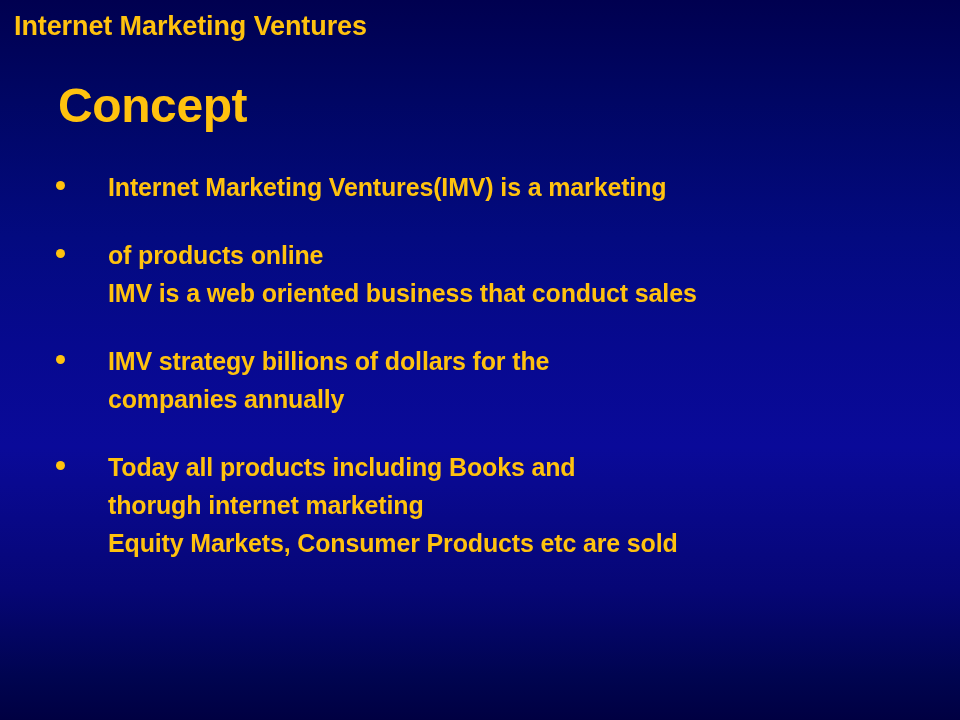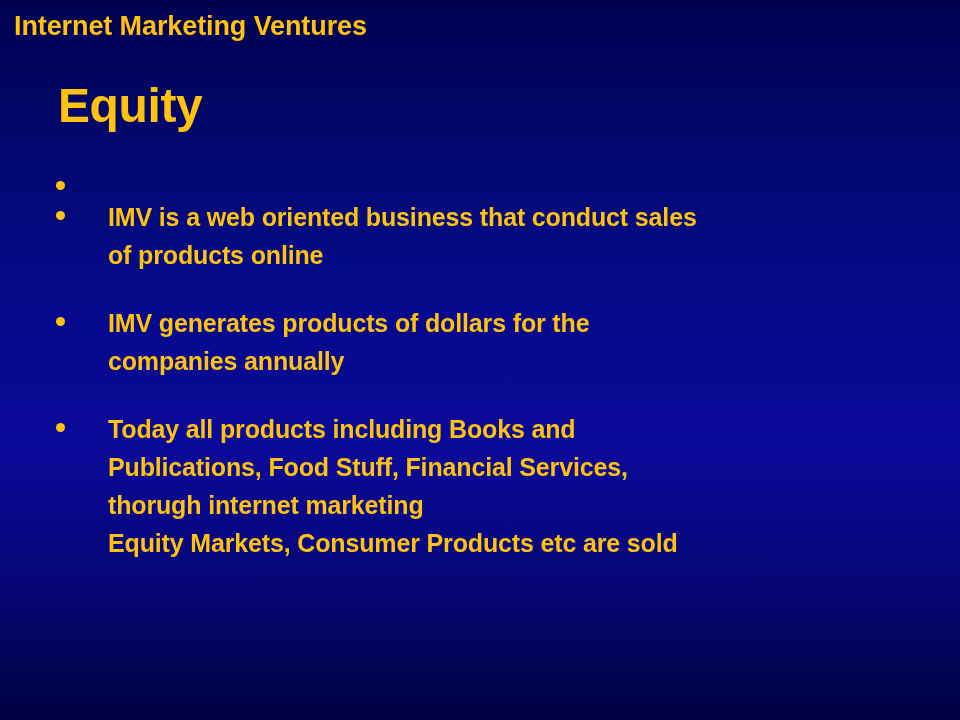--- a/index.html
+++ b/index.html
@@ -99,7 +99,7 @@
 
   <div class="slide-header">Internet Marketing Ventures</div>
 
-  <div class="slide-title">Equity</div>
+  <div class="slide-title">Concept</div>
 
   <div class="bullet-list">
 

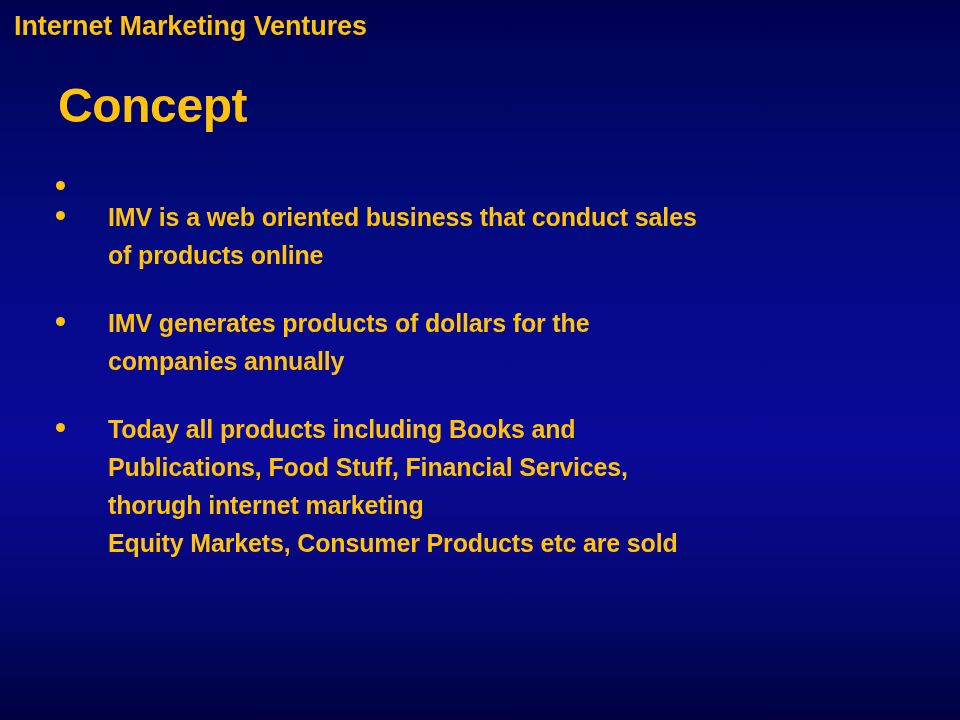--- a/index.html
+++ b/index.html
@@ -106,6 +106,7 @@
     <div class="bullet-item">
       <span class="bullet-marker"></span>
       <div class="bullet-text">
+        <span class="bullet-line">Internet Marketing Ventures(IMV) is a marketing</span>
       </div>
     </div>
 

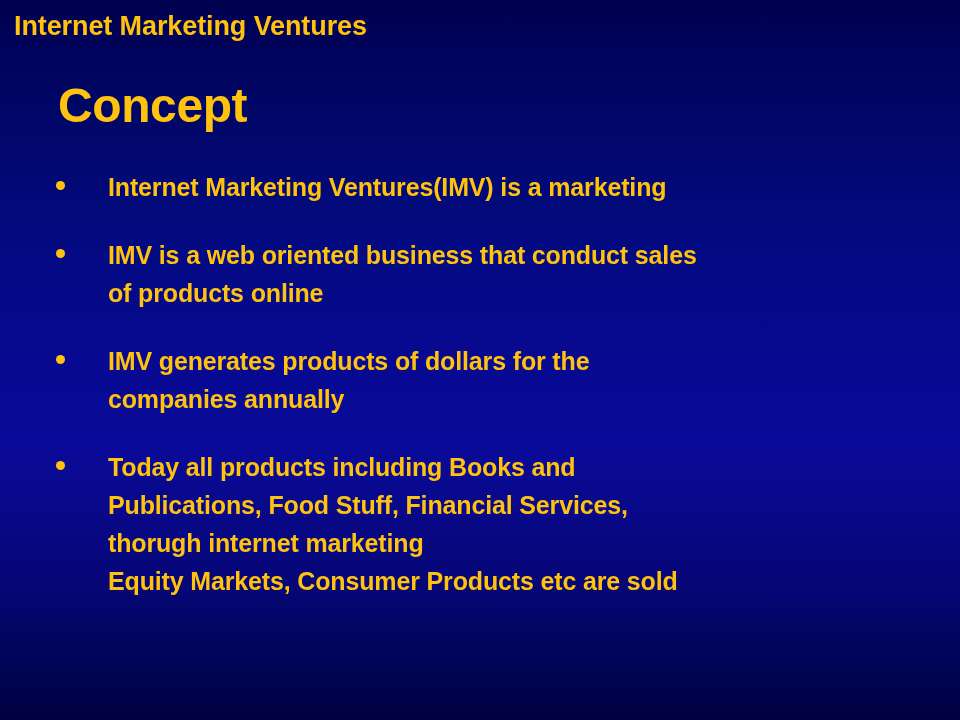--- a/index.html
+++ b/index.html
@@ -113,8 +113,8 @@
     <div class="bullet-item">
       <span class="bullet-marker"></span>
       <div class="bullet-text">
+        <span class="bullet-line">of products online</span>
         <span class="bullet-line">IMV is a web oriented business that conduct sales</span>
-        <span class="bullet-line">of products online</span>
       </div>
     </div>
 

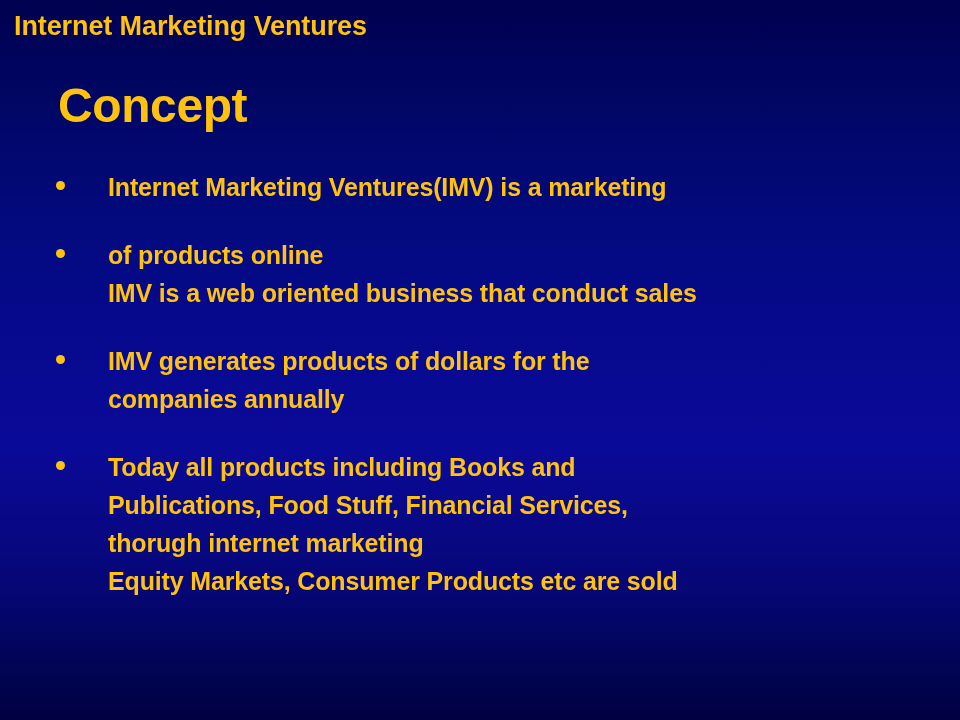--- a/index.html
+++ b/index.html
@@ -121,7 +121,7 @@
     <div class="bullet-item">
       <span class="bullet-marker"></span>
       <div class="bullet-text">
-        <span class="bullet-line">IMV generates products of dollars for the</span>
+        <span class="bullet-line">IMV strategy billions of dollars for the</span>
         <span class="bullet-line">companies annually</span>
       </div>
     </div>

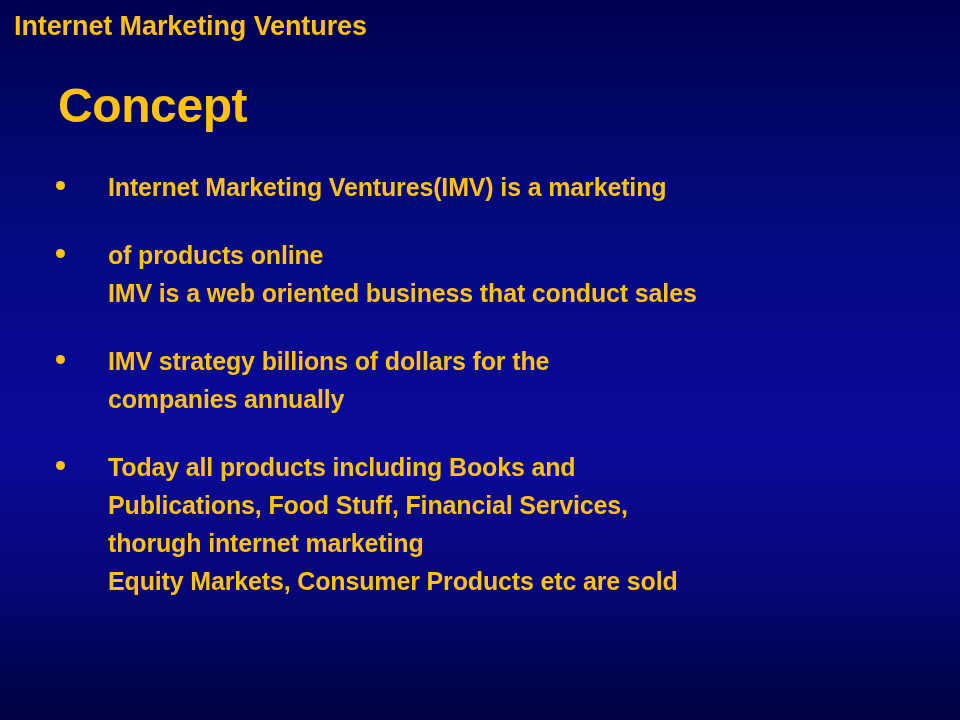--- a/index.html
+++ b/index.html
@@ -130,7 +130,6 @@
       <span class="bullet-marker"></span>
       <div class="bullet-text">
         <span class="bullet-line">Today all products including Books and</span>
-        <span class="bullet-line">Publications, Food Stuff, Financial Services,</span>
         <span class="bullet-line">thorugh internet marketing</span>
         <span class="bullet-line">Equity Markets, Consumer Products etc are sold</span>
       </div>

